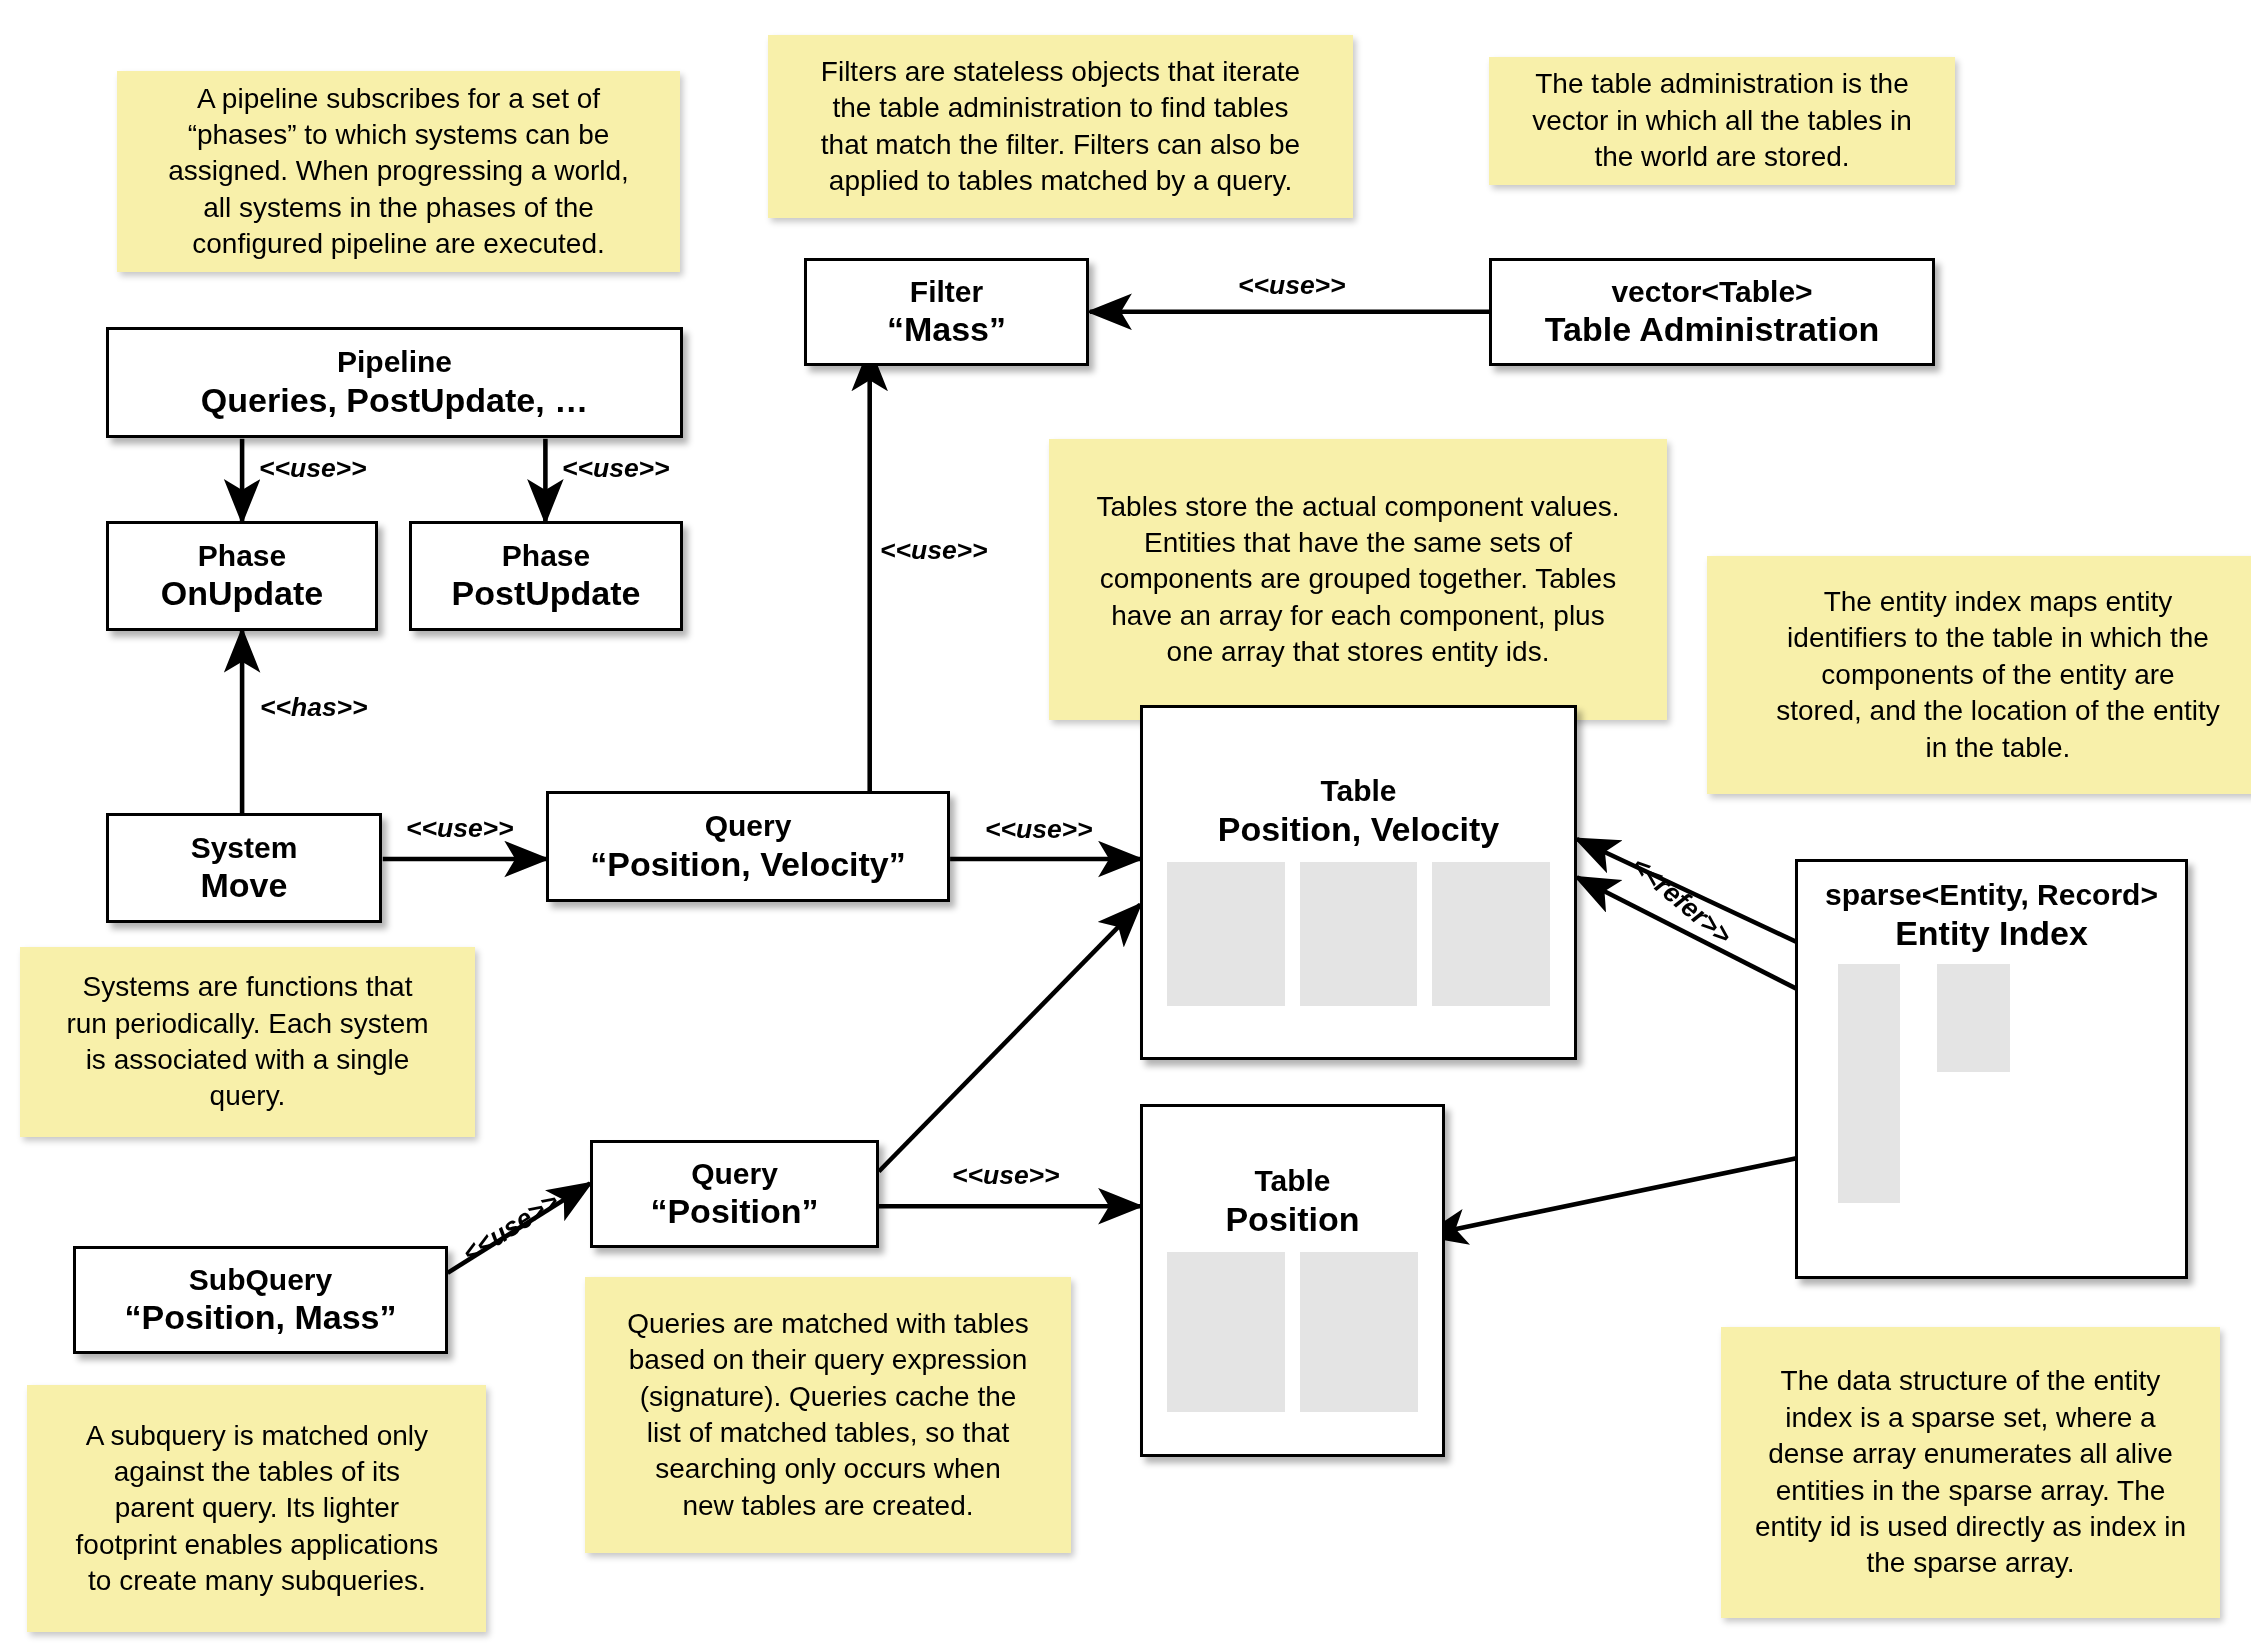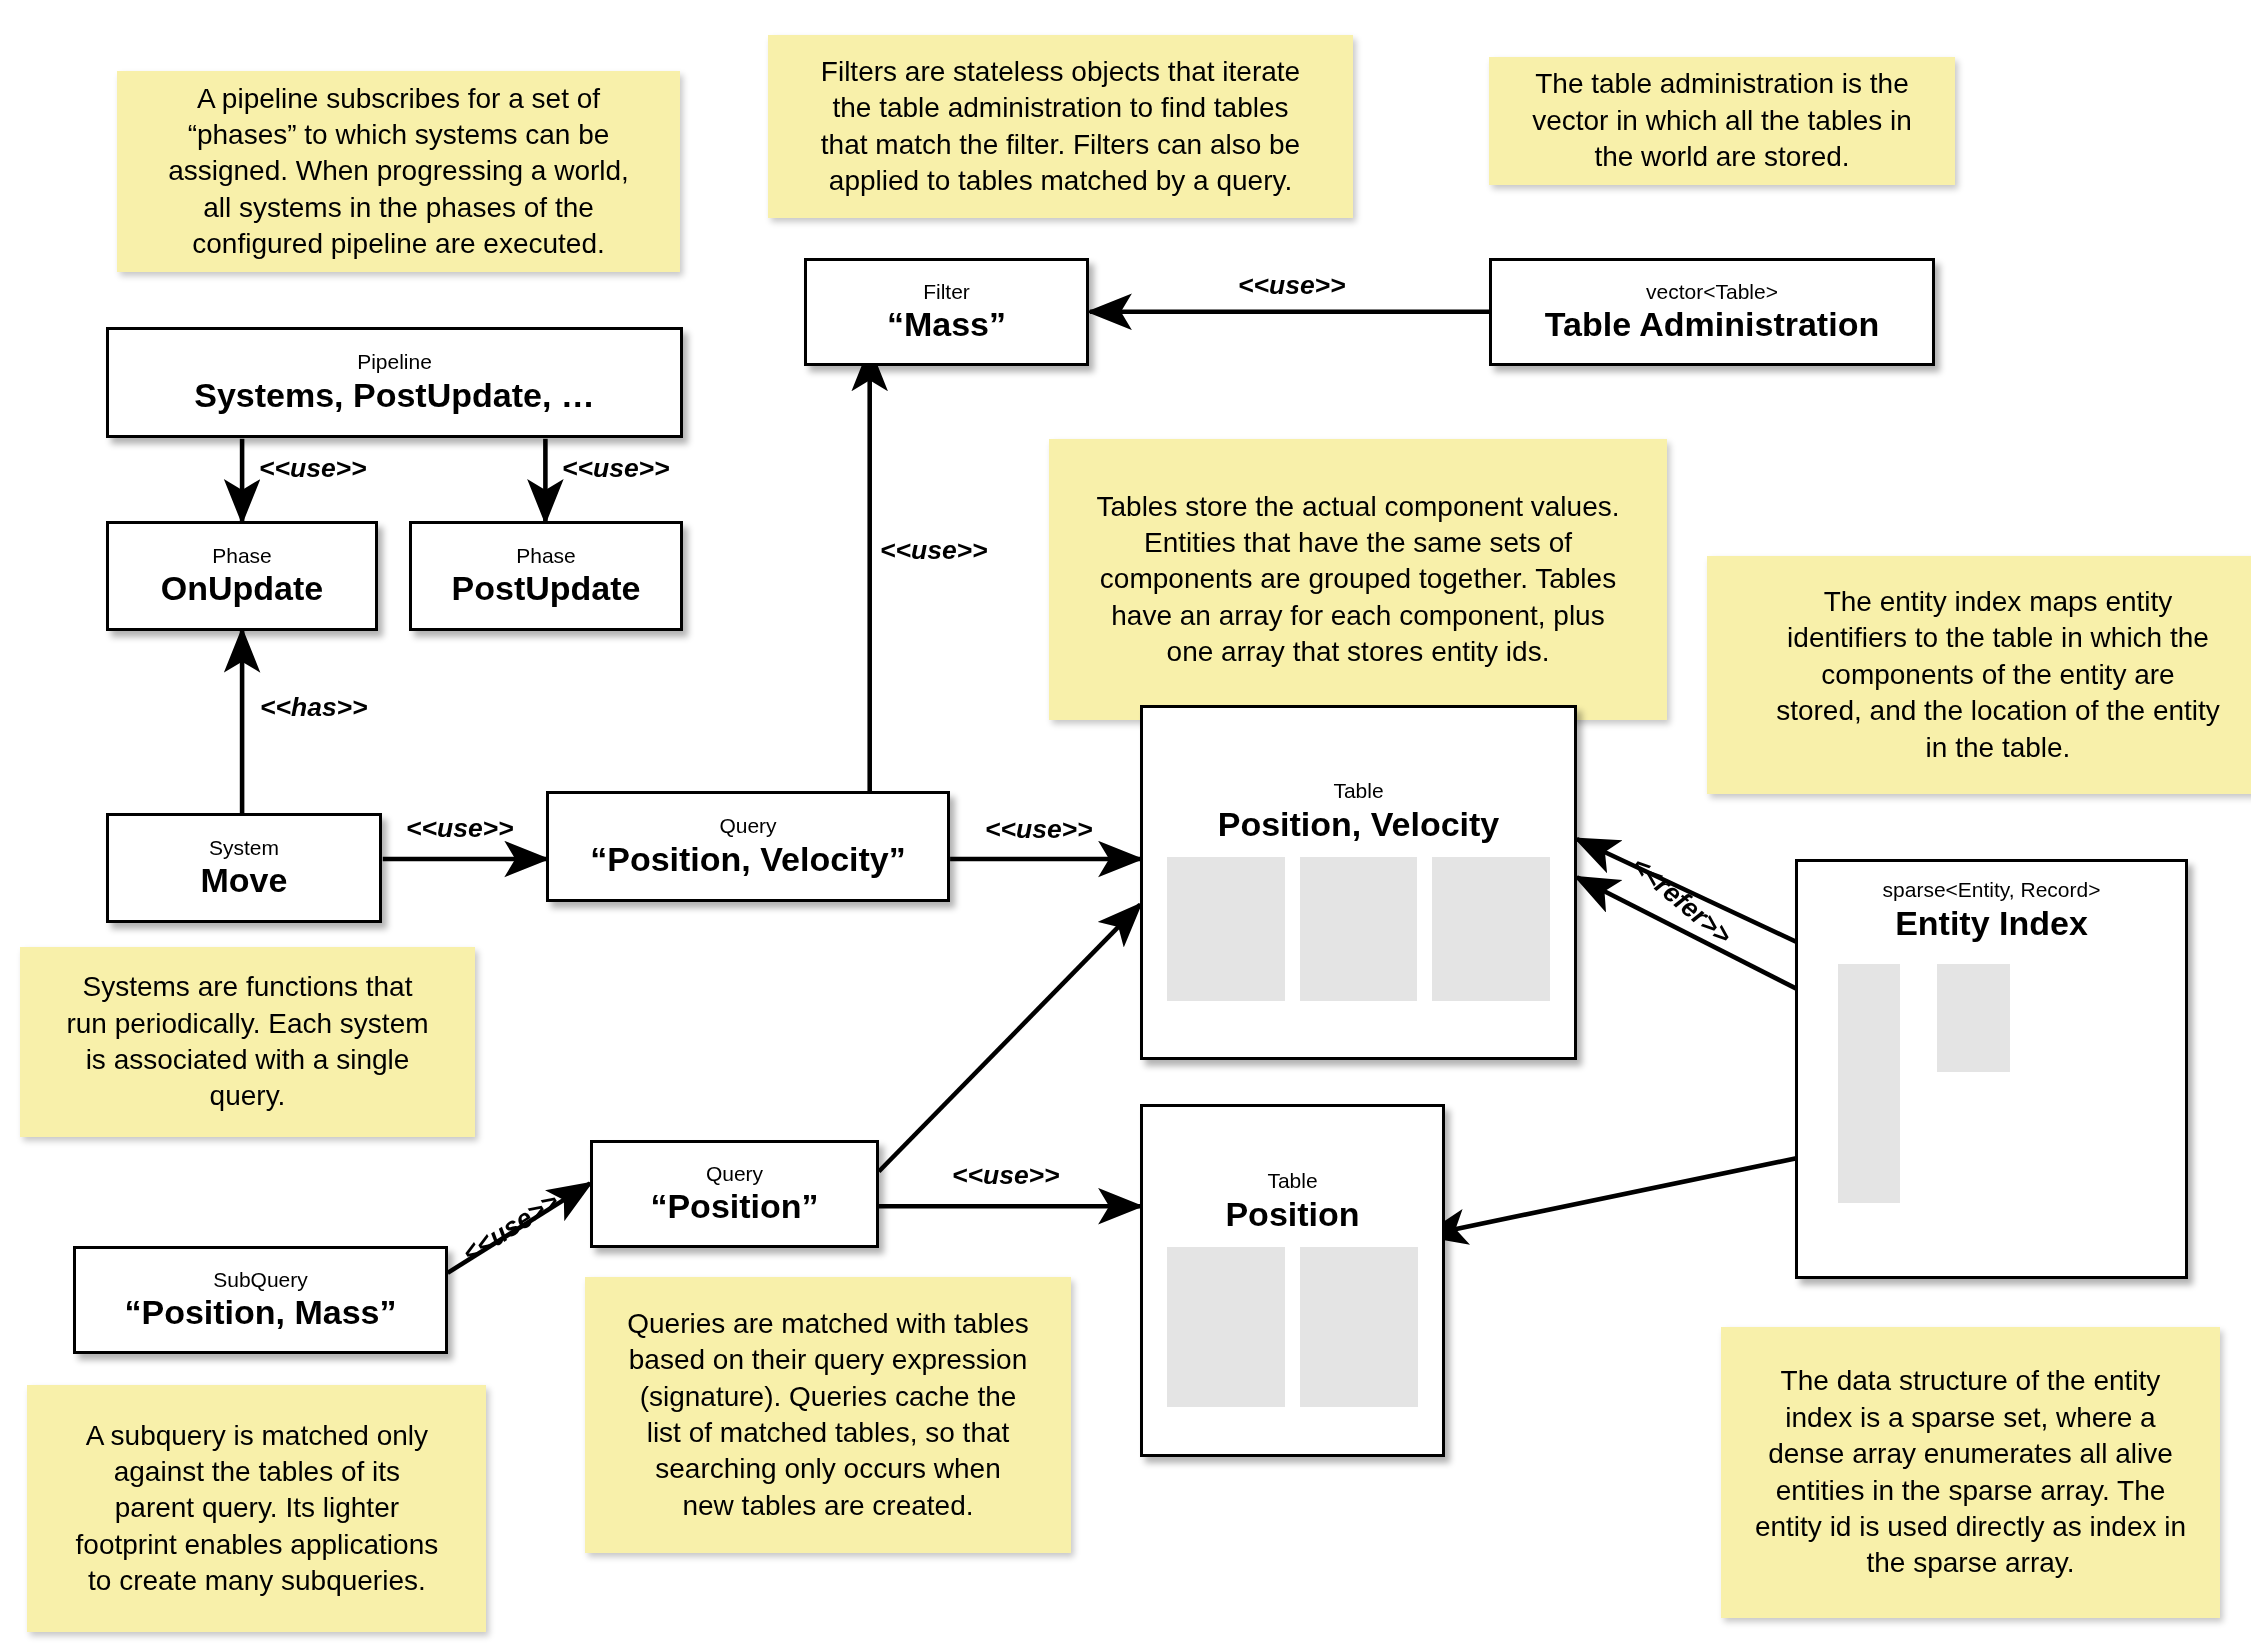--- a/index.html
+++ b/index.html
@@ -54,8 +54,8 @@
     justify-content: center;
   }
   .uml .stereo {
-    font-size: 21px;
-    font-weight: 400;
+    font-size: 30px;
+    font-weight: 700;
     line-height: 1.1;
     text-align: center;
     color: #000;

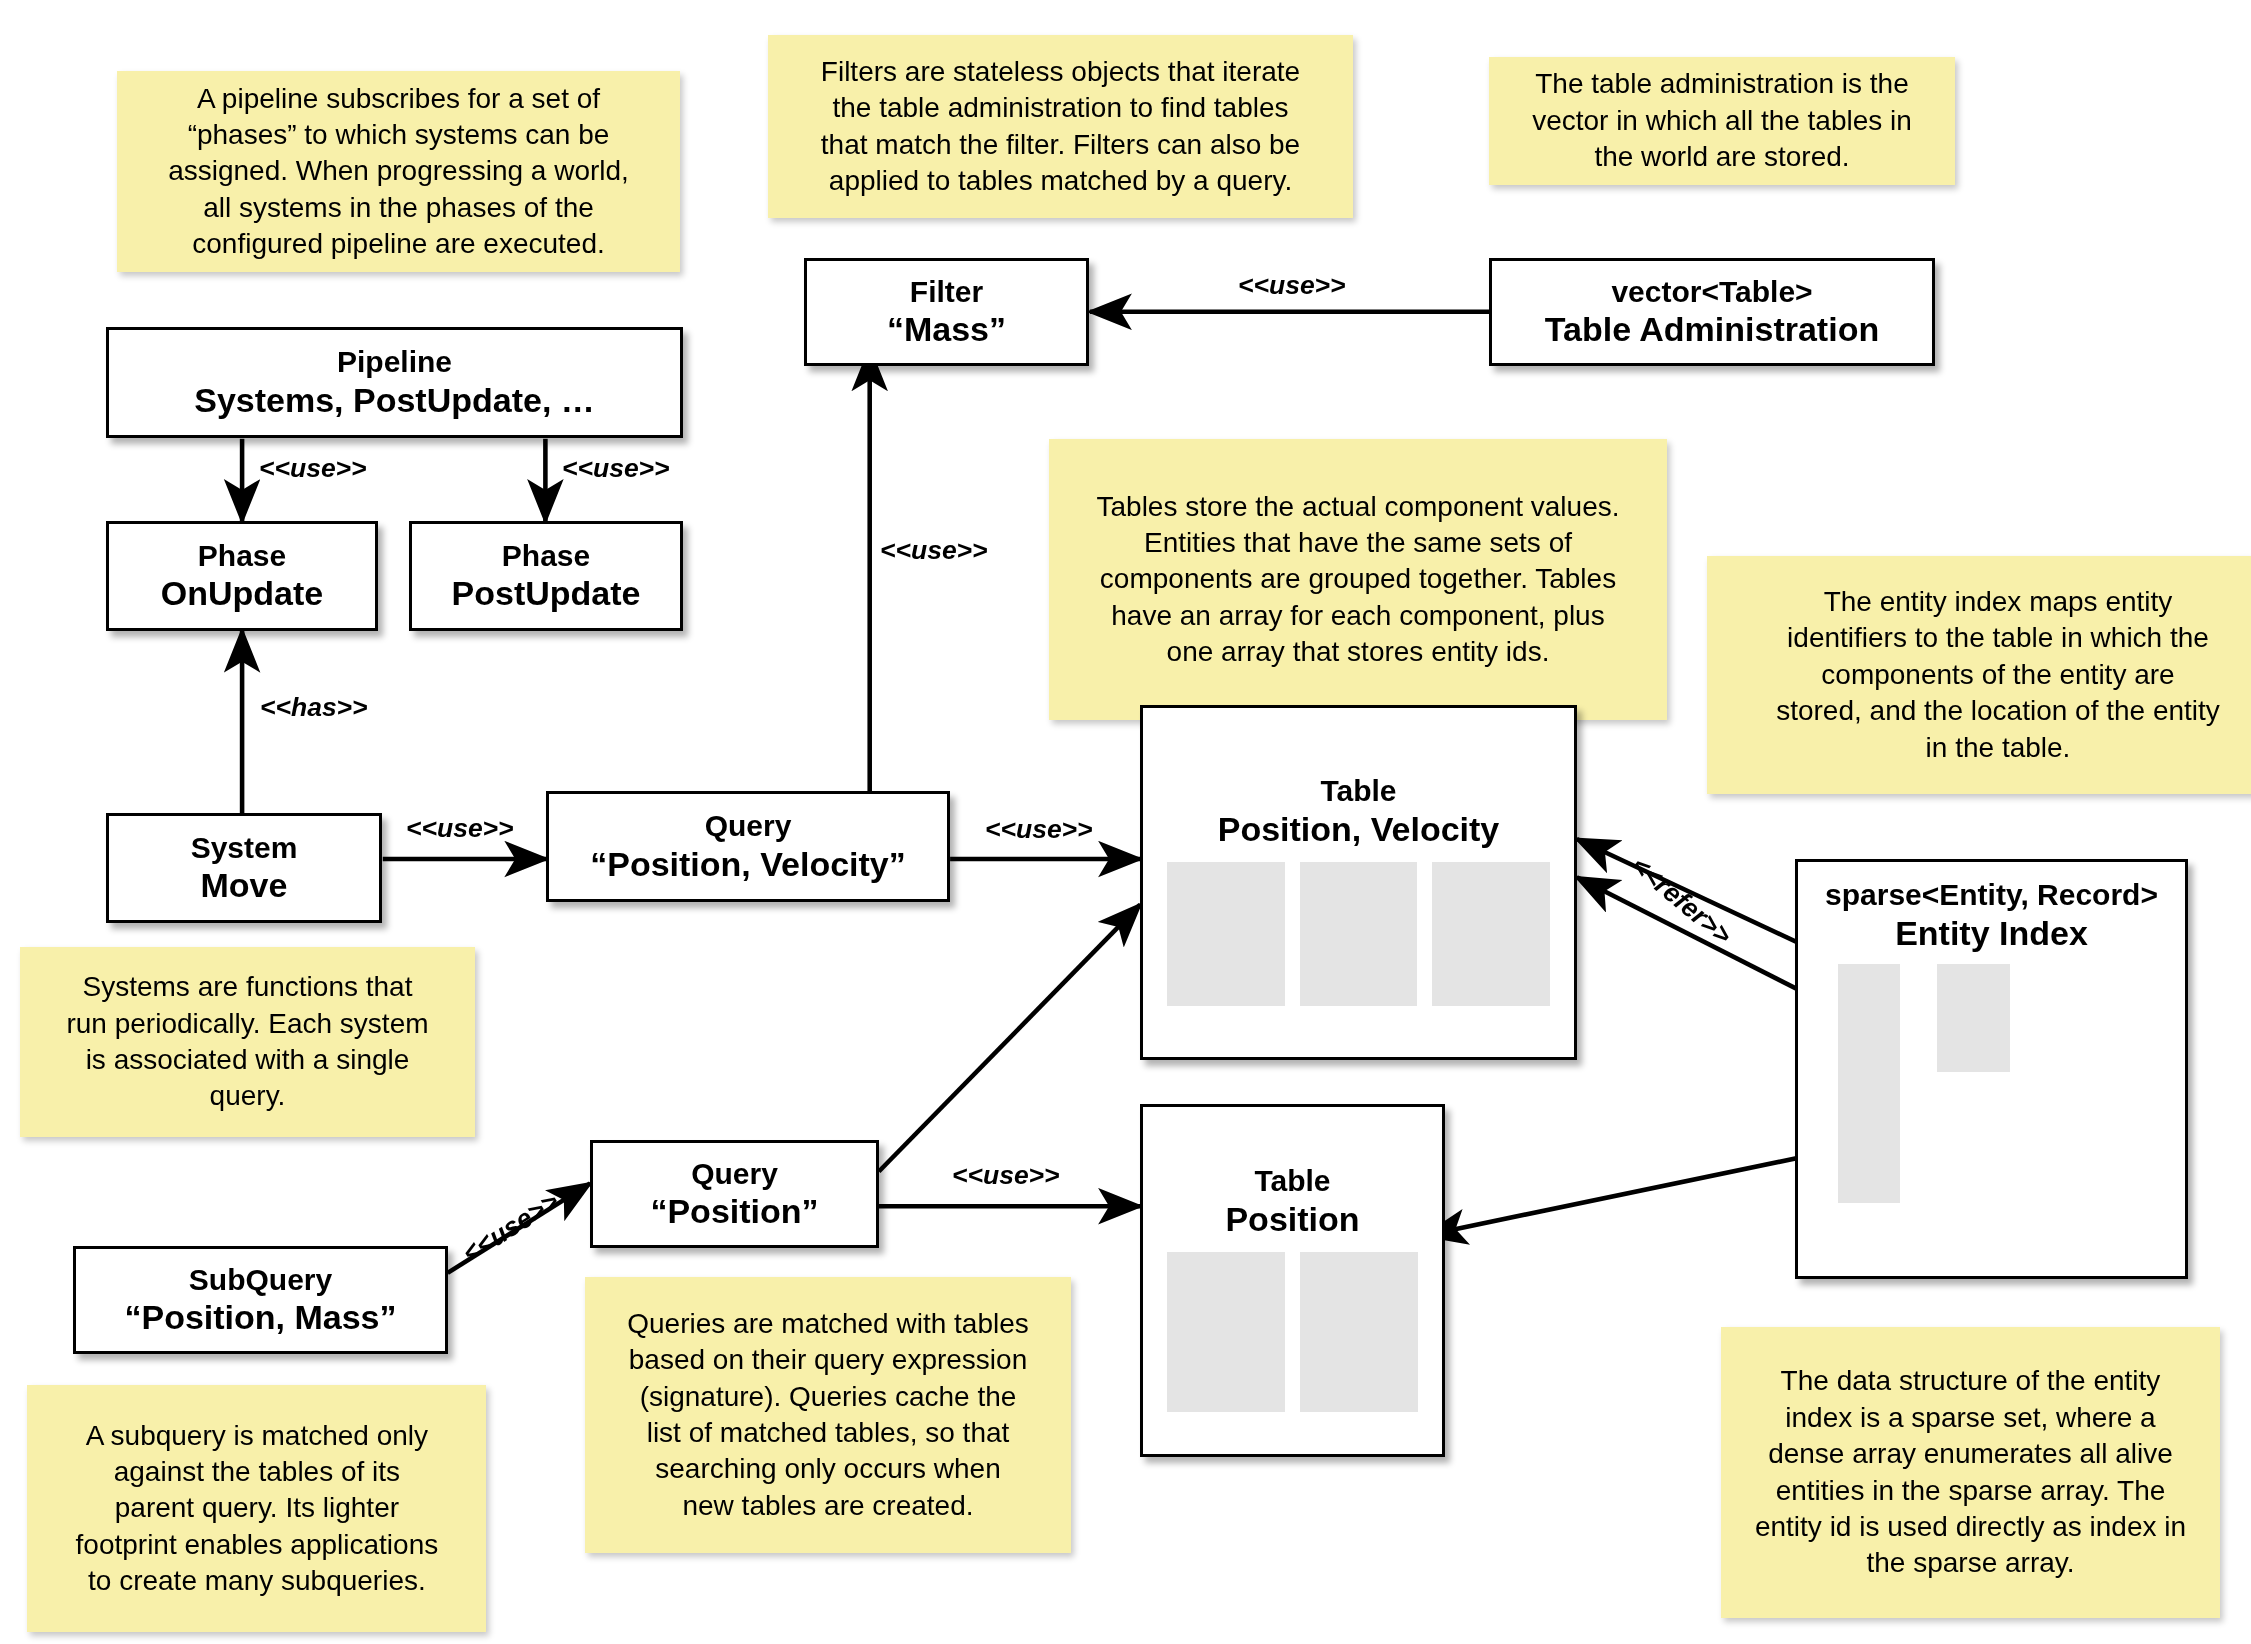--- a/index.html
+++ b/index.html
@@ -234,7 +234,7 @@
 
   <div class="uml" style="left:106px; top:327px; width:577px; height:111px;">
     <div class="stereo">Pipeline</div>
-    <div class="name">Systems, PostUpdate, …</div>
+    <div class="name">Queries, PostUpdate, …</div>
   </div>
 
   <div class="uml" style="left:106px; top:521px; width:272px; height:110px;">

